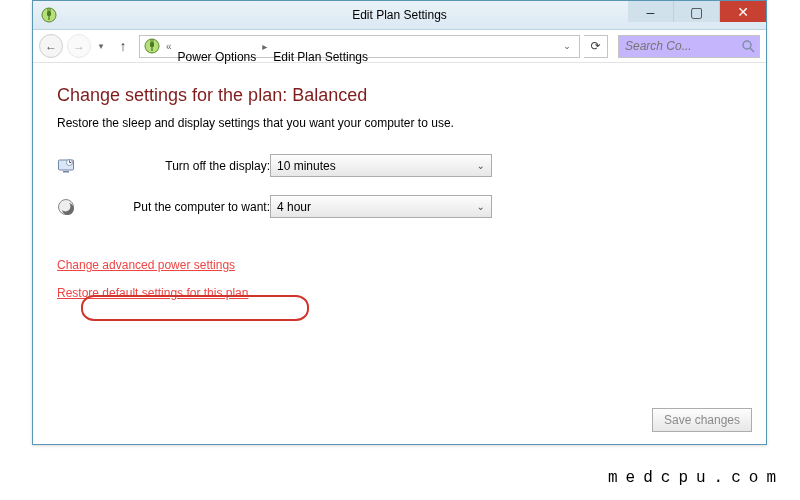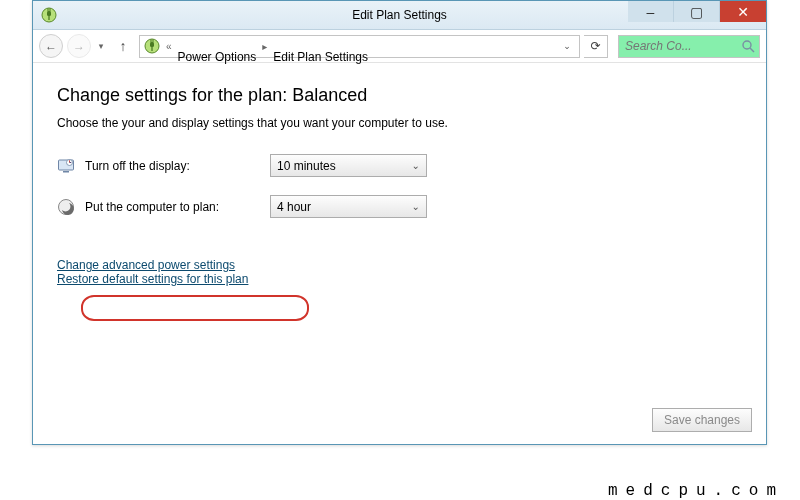--- a/index.html
+++ b/index.html
@@ -122,7 +122,7 @@
     border: 1px solid #c4c4c4;
     margin-left: 6px;
     display: flex; align-items: center;
-    background:#86efac;
+    background:#c4b5fd;
     position: relative;
   }
   .searchbox input {

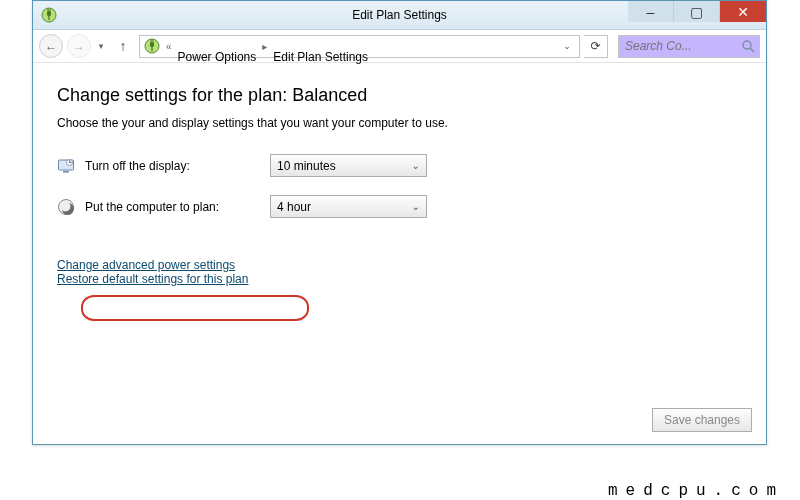--- a/index.html
+++ b/index.html
@@ -144,7 +144,7 @@
     padding: 22px 20px 10px 24px;
   }
   .heading {
-    color: #000000;
+    color: #7f1d1d;
     font-size: 18px;
     font-weight: 400;
     margin-bottom: 10px;

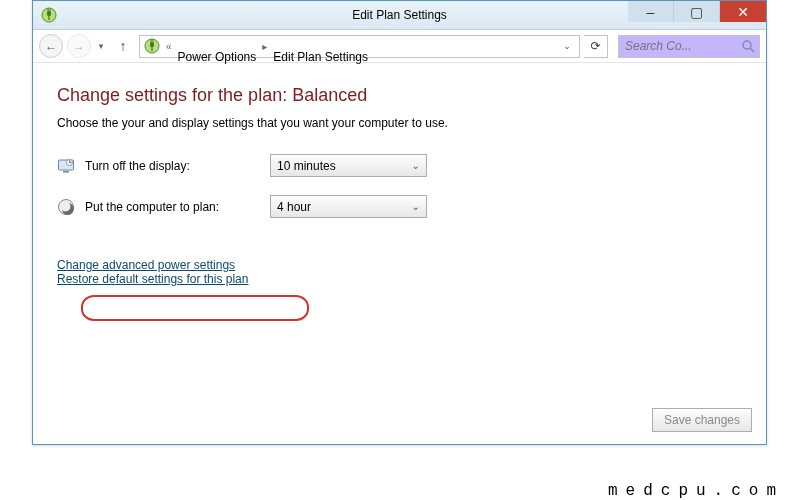--- a/index.html
+++ b/index.html
@@ -304,7 +304,7 @@
 
   <div class="content">
     <div class="heading">Change settings for the plan: Balanced</div>
-    <div class="subtext">Choose the your and display settings that you want your computer to use.</div>
+    <div class="subtext">Restore the sleep and display settings that you want your computer to use.</div>
 
     <div class="row">
       <span class="ic">

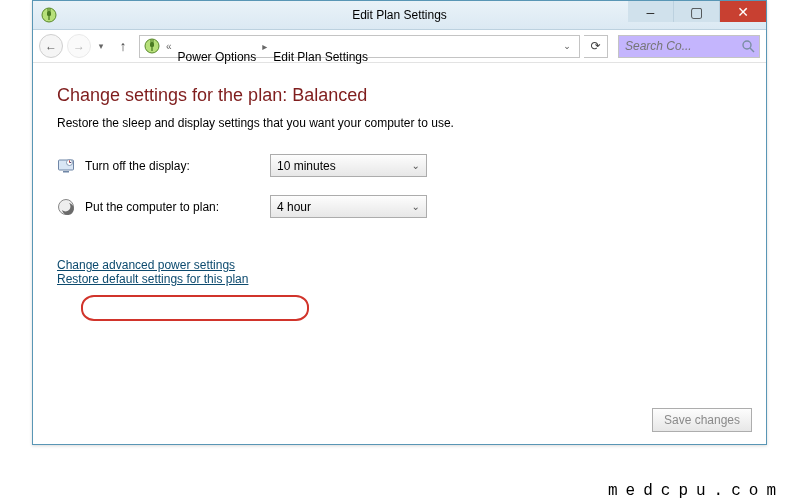--- a/index.html
+++ b/index.html
@@ -158,6 +158,7 @@
     display: flex;
     align-items: center;
     margin-bottom: 18px;
+    text-align: right;
   }
   .row .ic {
     width: 18px; height:18px; margin-right: 10px;

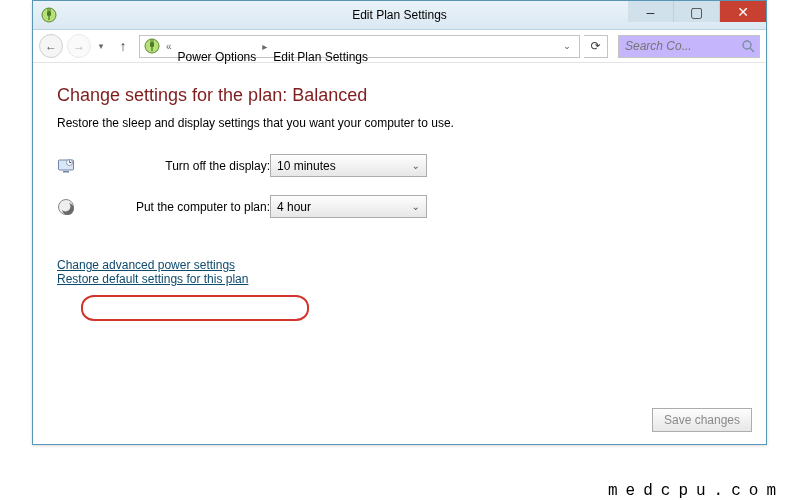--- a/index.html
+++ b/index.html
@@ -169,7 +169,7 @@
     font-size: 12px;
   }
   .dropdown {
-    width: 157px; height: 23px;
+    width: 222px; height: 23px;
     border: 1px solid #acacac;
     background: linear-gradient(#fdfdfd,#e7e7e7);
     display: flex; align-items: center; justify-content: space-between;

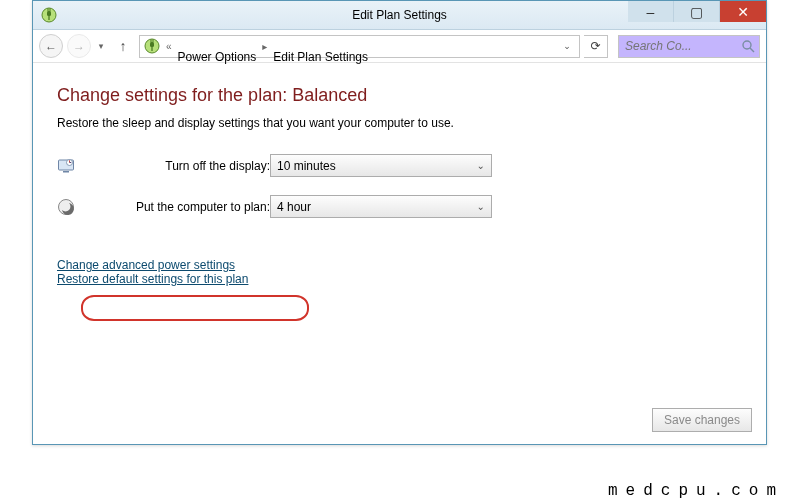--- a/index.html
+++ b/index.html
@@ -331,7 +331,7 @@
           <path d="M12 5 A6 6 0 1 1 5 12 A4.6 4.6 0 0 0 12 5 Z" fill="#6a6a6a"></path>
         </svg>
       </span>
-      <span class="lbl">Put the computer to plan:</span>
+      <span class="lbl">Put the computer to want:</span>
       <div class="dropdown">
         <span>4 hour</span>
         <span class="chev">⌄</span>

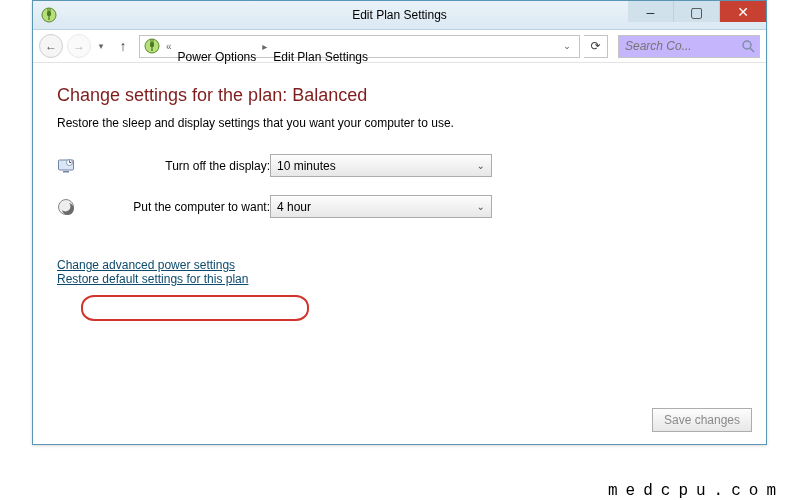--- a/index.html
+++ b/index.html
@@ -180,7 +180,7 @@
   .dropdown .chev { font-size:10px; color:#555; }
 
   .link {
-    color: #0c4a6e;
+    color: #ef4444;
     text-decoration: underline;
     font-size: 12px;
     display: inline-block;

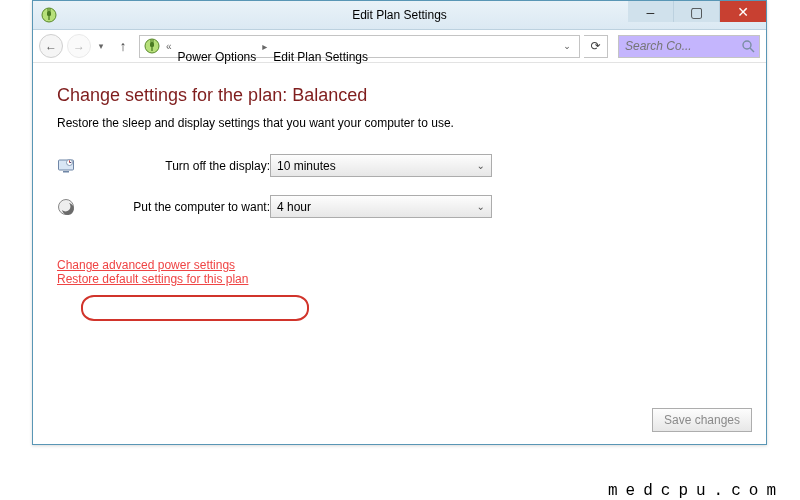--- a/index.html
+++ b/index.html
@@ -186,7 +186,7 @@
     display: inline-block;
   }
   .link.adv { margin-top: 22px; }
-  .link.restore { }
+  .link.restore { margin-top: 14px; }
 
   .adv-highlight {
     position: absolute;

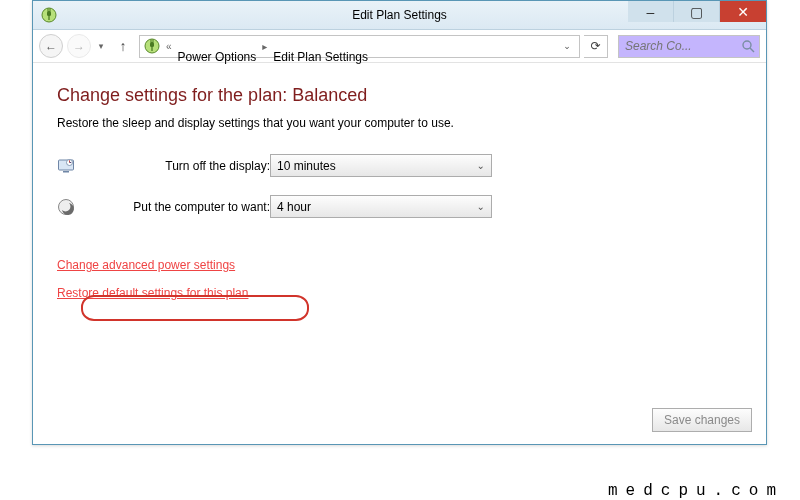--- a/index.html
+++ b/index.html
@@ -222,7 +222,7 @@
   .watermark {
     position: absolute;
     right: 16px;
-    bottom: 0;
+    bottom: 13px;
     font-family: "Courier New", monospace;
     letter-spacing: 8px;
     font-size: 16px;

